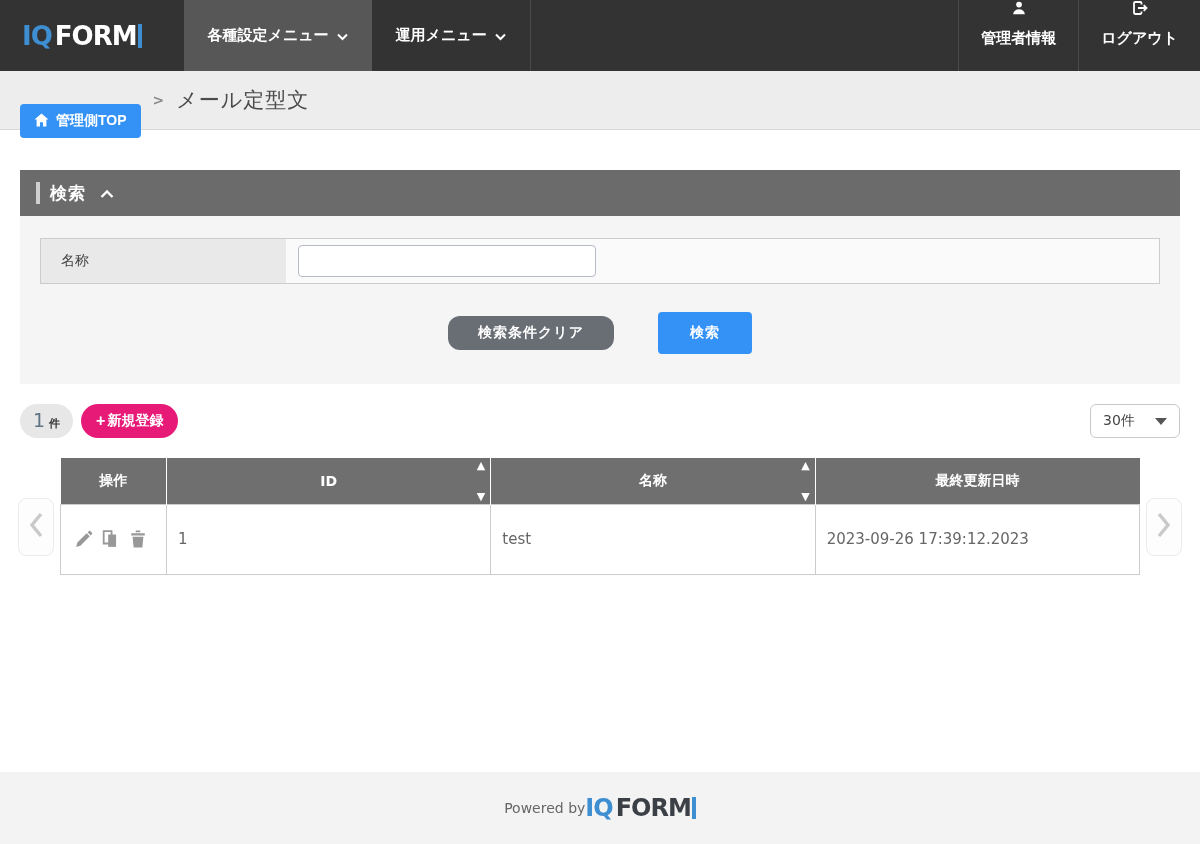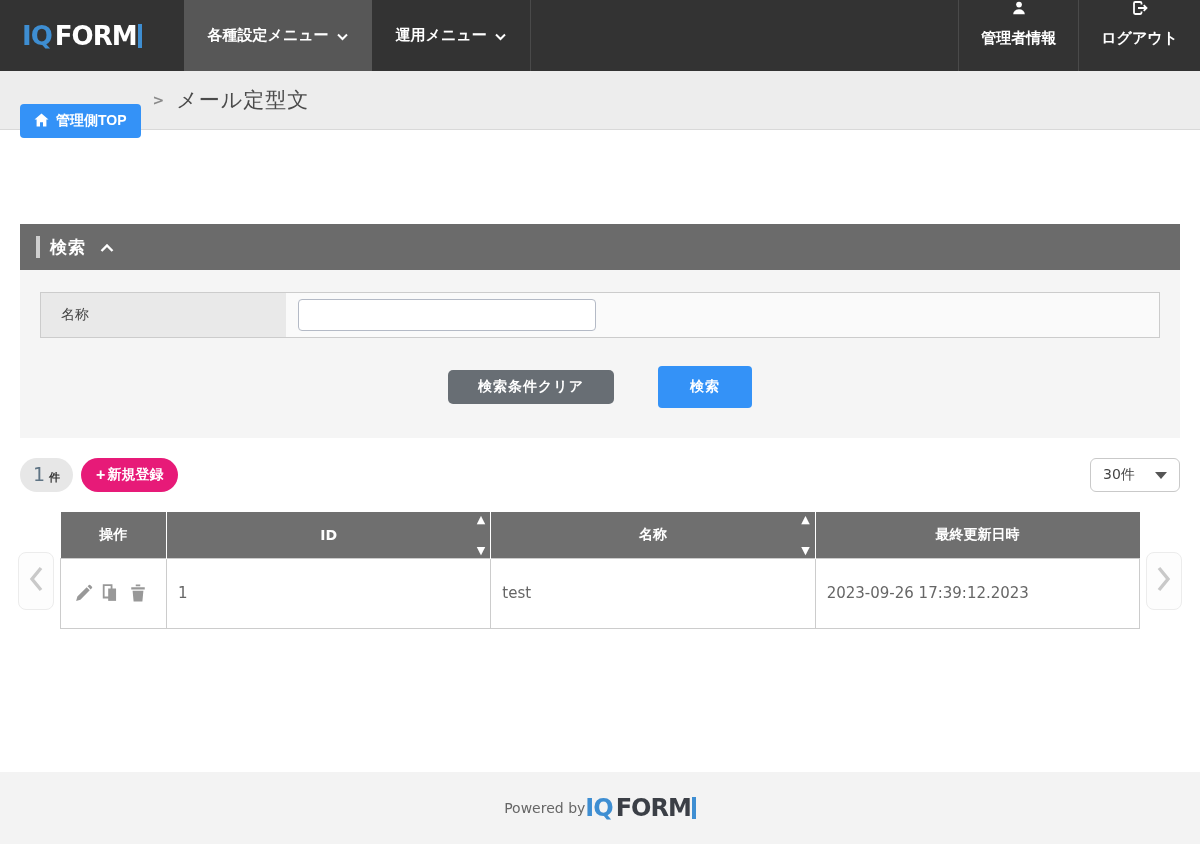--- a/index.html
+++ b/index.html
@@ -35,7 +35,7 @@
   .crumb-sep{color:#8a8a8a; font-size:14px; font-weight:bold;}
   .page-title{font-size:21px; color:#4b4b4b; font-weight:500; letter-spacing:1px;}
   
-  .main{flex:0 0 auto; padding:14px 20px;margin-top:48px;}
+  .main{flex:0 0 auto; padding:8px 20px;}
   .search-panel{margin-top:32px;}
   .panel-header{height:46px; background:var(--panel-header); display:flex; align-items:center; padding:0 16px; gap:10px; cursor:pointer;}
   .accent-bar{width:4px; height:22px; background:#cfcfcf;}

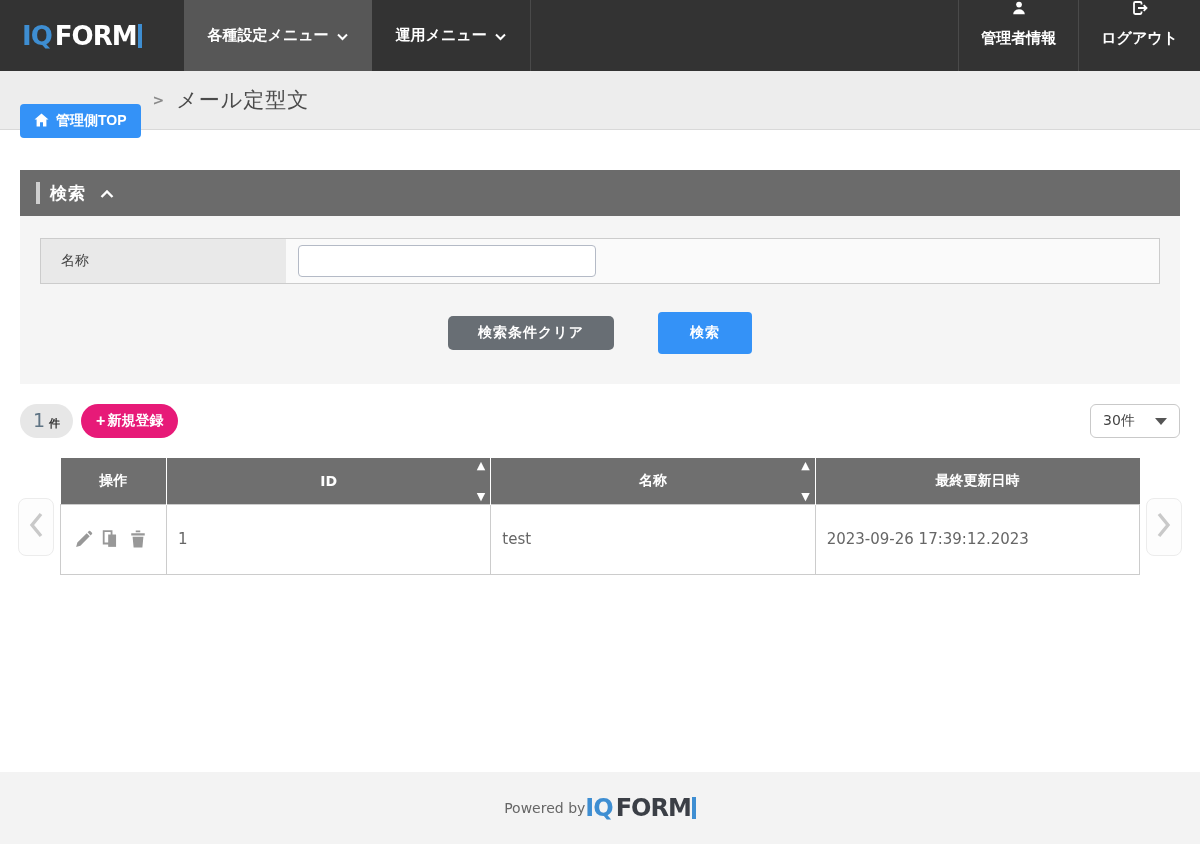--- a/index.html
+++ b/index.html
@@ -47,7 +47,7 @@
   .form-field-cell{flex:1; background:var(--field-cell); display:flex; align-items:center; padding:0 12px;}
   .text-input{width:298px; height:32px; border:1px solid #b4bac6; border-radius:4px; padding:0 8px; font-size:14px; font-family:inherit; background:#fff;}
   .btn-row{display:flex; justify-content:center; align-items:center; gap:44px; margin-top:28px;}
-  .btn-clear{background:var(--gray-btn); color:#fff; font-size:14px; font-weight:bold; border:none; border-radius:5px; padding:8px 30px; letter-spacing:1px; cursor:pointer;}
+  .btn-clear{background:var(--gray-btn); color:#fff; font-size:14px; font-weight:bold; border:none; border-radius:12px; padding:8px 30px; letter-spacing:1px; cursor:pointer;}
   .btn-search{background:var(--blue); color:#fff; font-size:14px; font-weight:bold; border:none; border-radius:4px; padding:12px 32px; letter-spacing:1px; cursor:pointer;}
   
   .list-toolbar{display:flex; align-items:center; margin-top:20px; gap:8px;}

